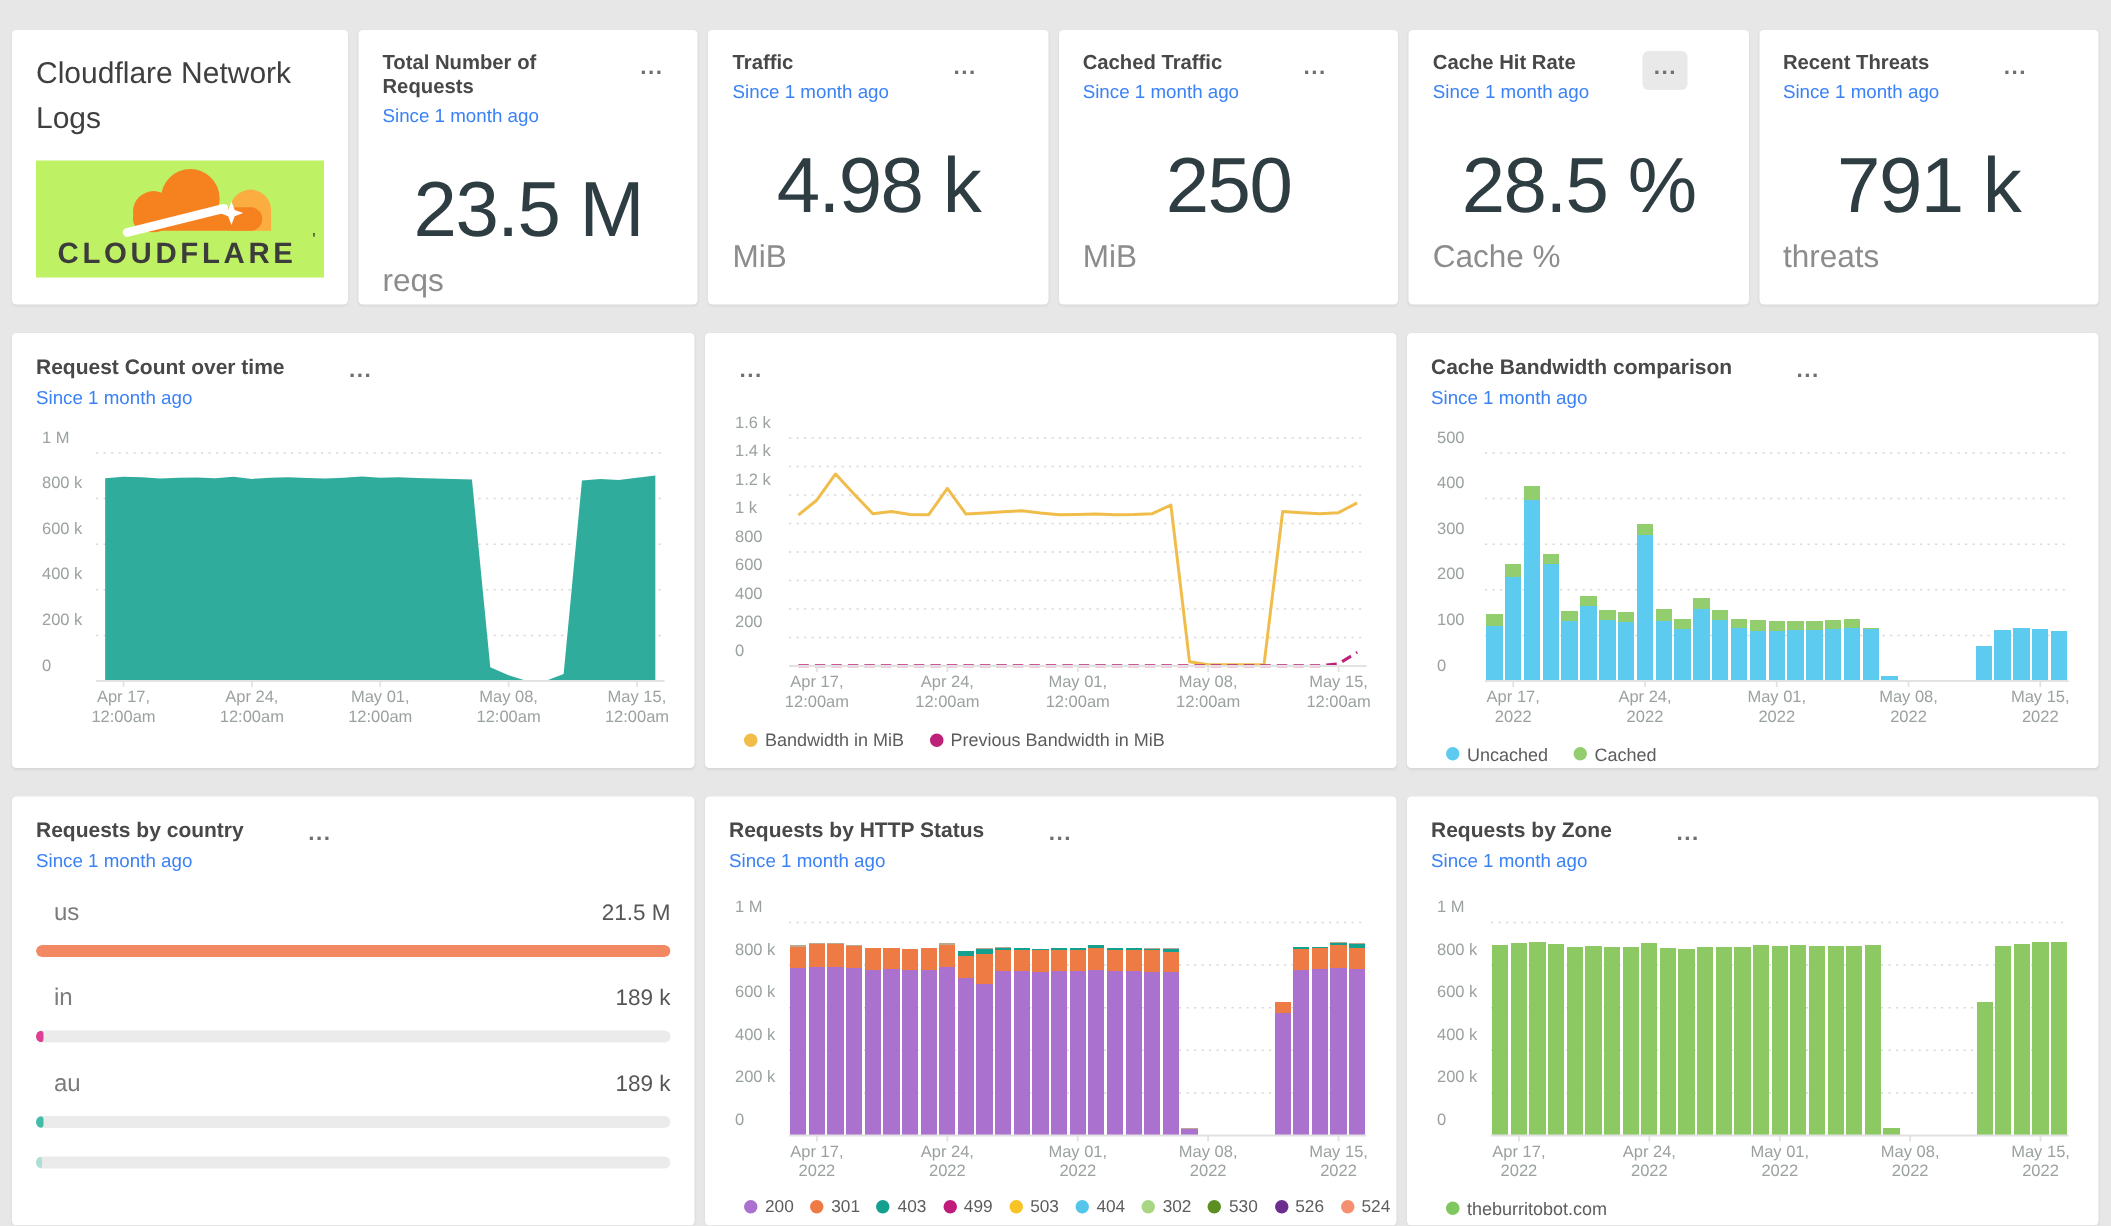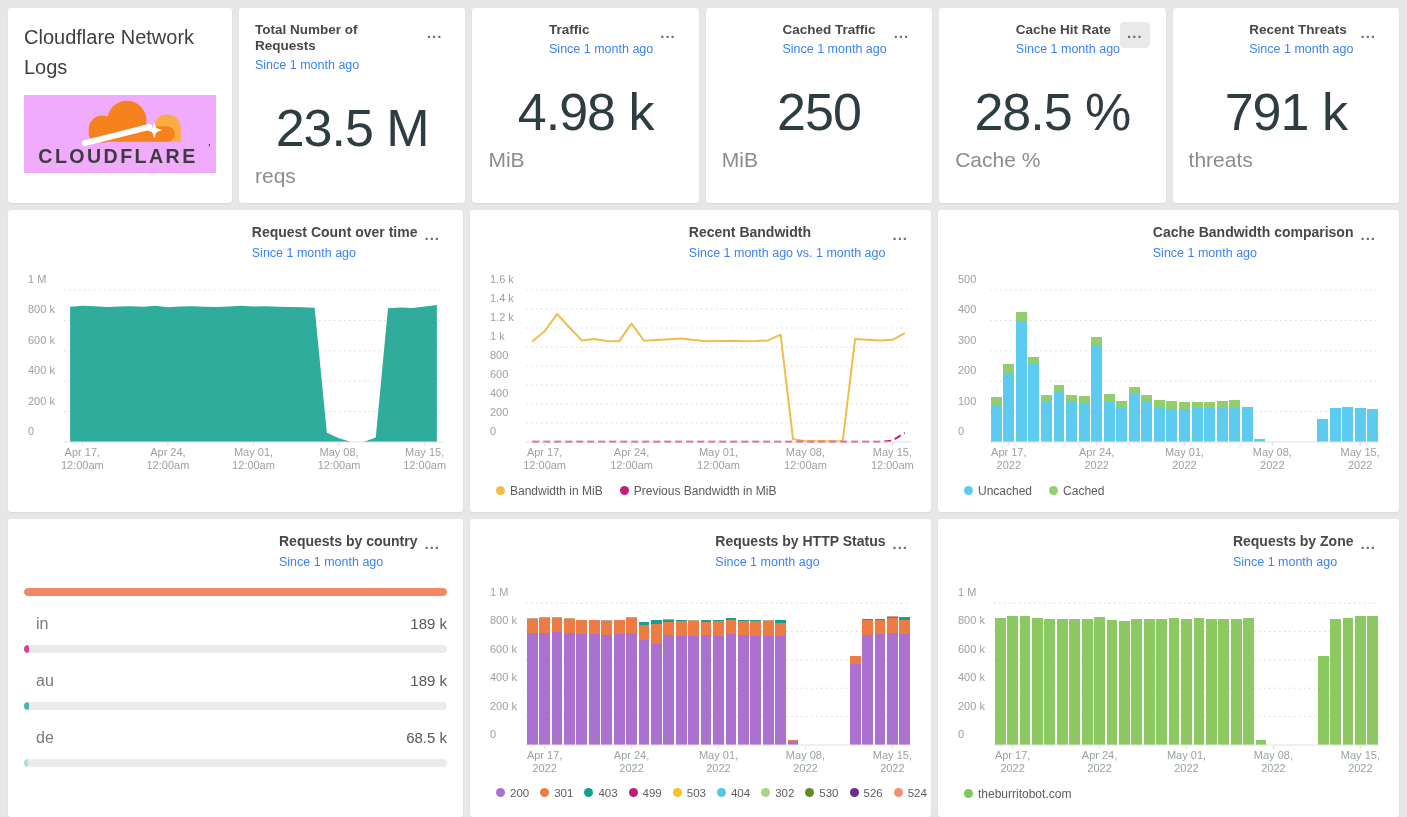--- a/index.html
+++ b/index.html
@@ -16,7 +16,7 @@
   .card, .panel {
     background:#ffffff; border-radius:3px;
     box-shadow:0 1px 2px rgba(0,0,0,.07);
-    padding:14px 16px; overflow:hidden; position:relative;
+    padding:14px 16px; overflow:hidden; position:relative;margin-top:12px;
   }
   header.phead { display:flex; justify-content:flex-end; align-items:flex-start; }
   .ptitle { font-size:14px; font-weight:700; color:#484848; line-height:1.25; }

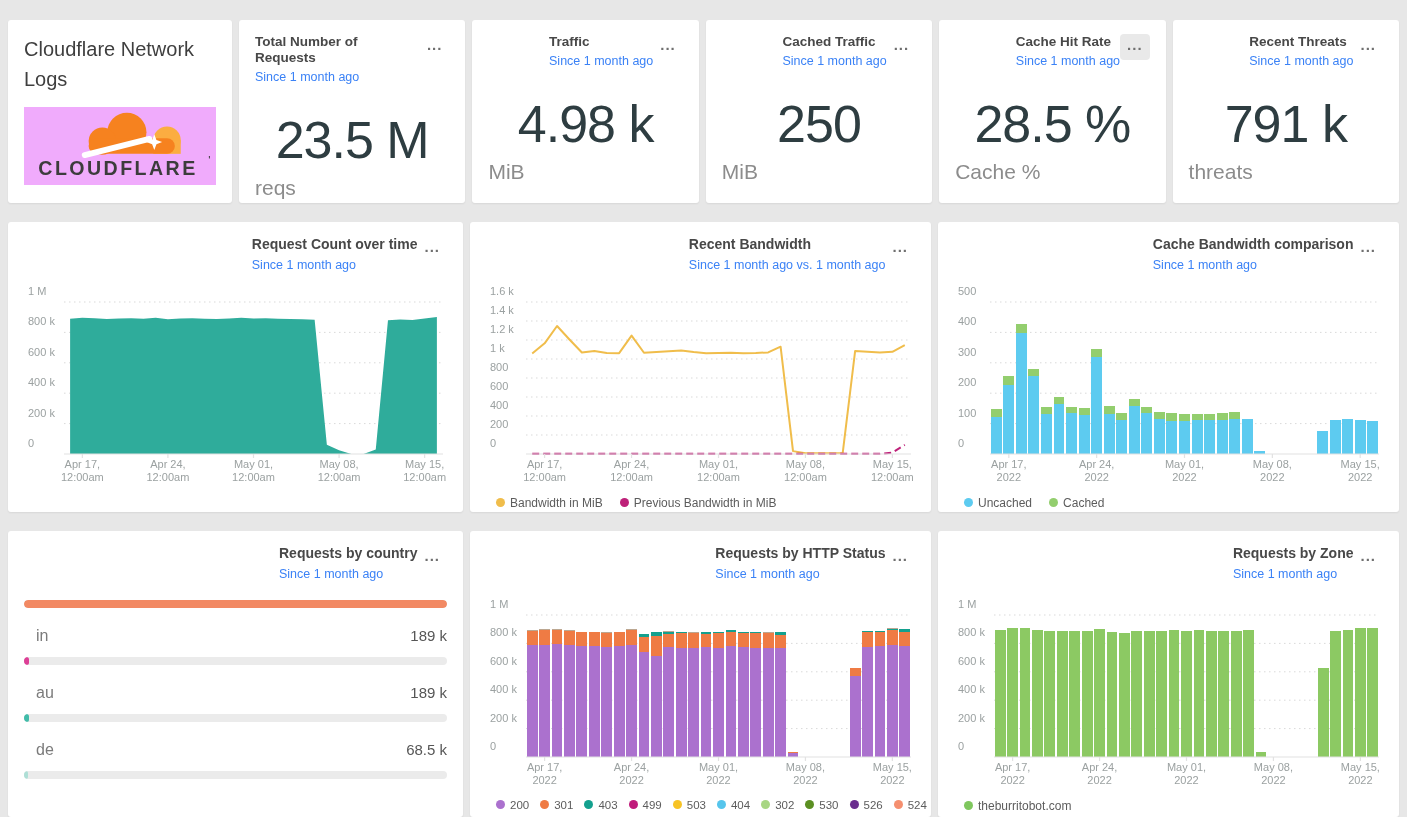--- a/index.html
+++ b/index.html
@@ -18,7 +18,7 @@
     box-shadow:0 1px 2px rgba(0,0,0,.07);
     padding:14px 16px; overflow:hidden; position:relative;margin-top:12px;
   }
-  header.phead { display:flex; justify-content:flex-end; align-items:flex-start; }
+  header.phead { display:flex; justify-content:flex-start; align-items:flex-start;gap:36px; }
   .ptitle { font-size:14px; font-weight:700; color:#484848; line-height:1.25; }
   .stitle { font-size:13.5px; font-weight:700; color:#484848; line-height:1.2; }
   .sub { font-size:12.5px; color:#3b82f6; margin-top:4px; }

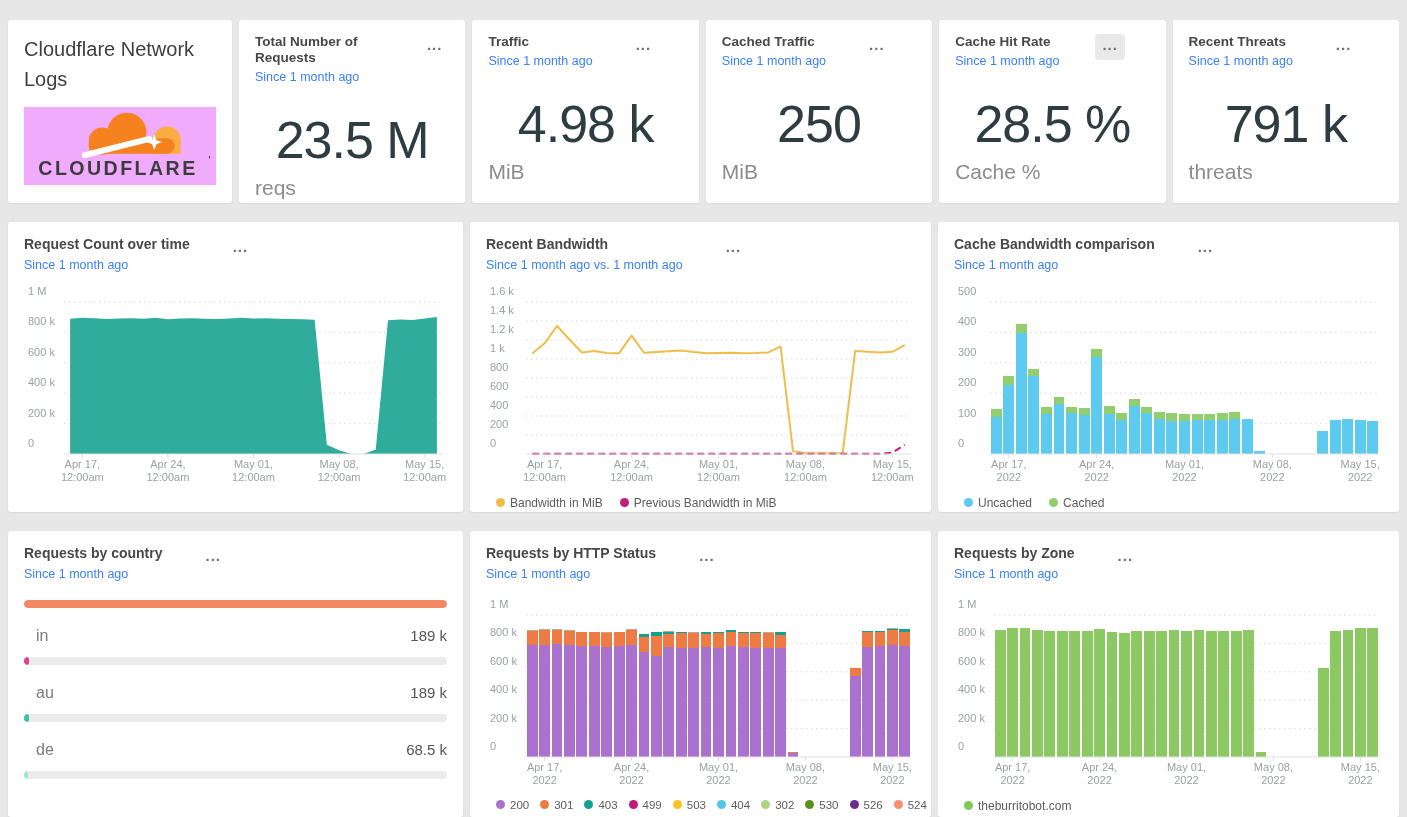--- a/index.html
+++ b/index.html
@@ -33,7 +33,7 @@
   .unit { font-size:21px; color:#8c8c8c; margin-top:10px; }
   
   .dash-title { font-size:20px; color:#3f3f3f; font-weight:400; line-height:1.5; }
-  .logo-box { margin-top:13px; background:#f0abfc; height:78px; display:flex; align-items:center; justify-content:center; }
+  .logo-box { margin-top:13px; background:#bef264; height:78px; display:flex; align-items:center; justify-content:center; }
   
   svg.chart { display:block; width:100%; height:210px; margin-top:8px; }
   svg.chart.short { height:200px; margin-top:12px; }

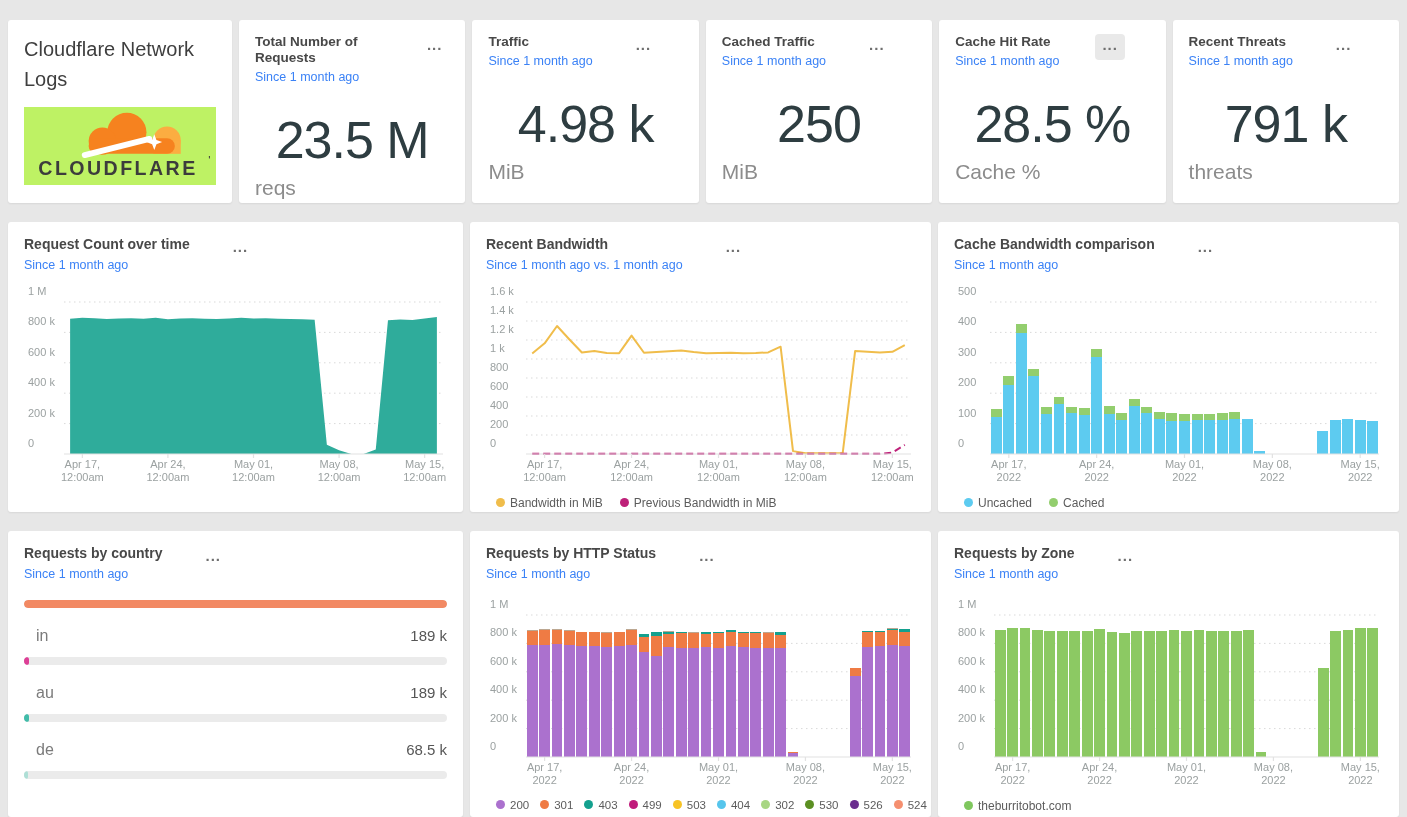--- a/index.html
+++ b/index.html
@@ -180,10 +180,6 @@
 
     <section class="panel">
       <header class="phead">
-        <div>
-          <div class="ptitle">Recent Bandwidth</div>
-          <div class="sub">Since 1 month ago vs. 1 month ago</div>
-        </div>
         <button class="menu">...</button>
       </header>
       <svg class="chart" viewBox="0 0 429 210">

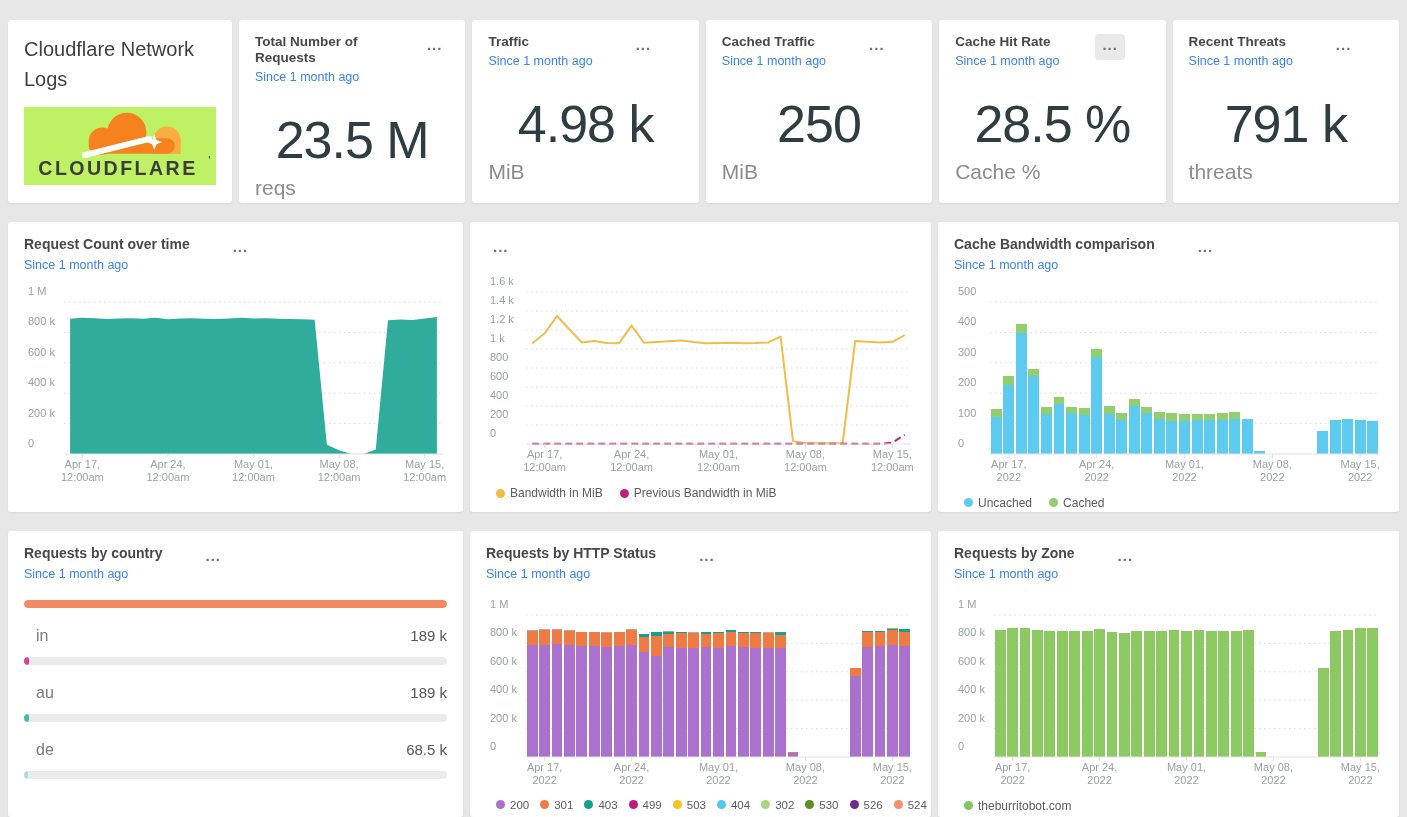--- a/index.html
+++ b/index.html
@@ -327,6 +327,10 @@
         <button class="menu">...</button>
       </header>
       <div class="crow">
+        <div class="crow-top">
+          <span class="ccode">us</span>
+          <span class="cval">21.5 M</span>
+        </div>
         <div class="ctrack">
             <div class="cfill" style="width: 100%; background: rgb(242, 137, 99);"></div>
           </div>

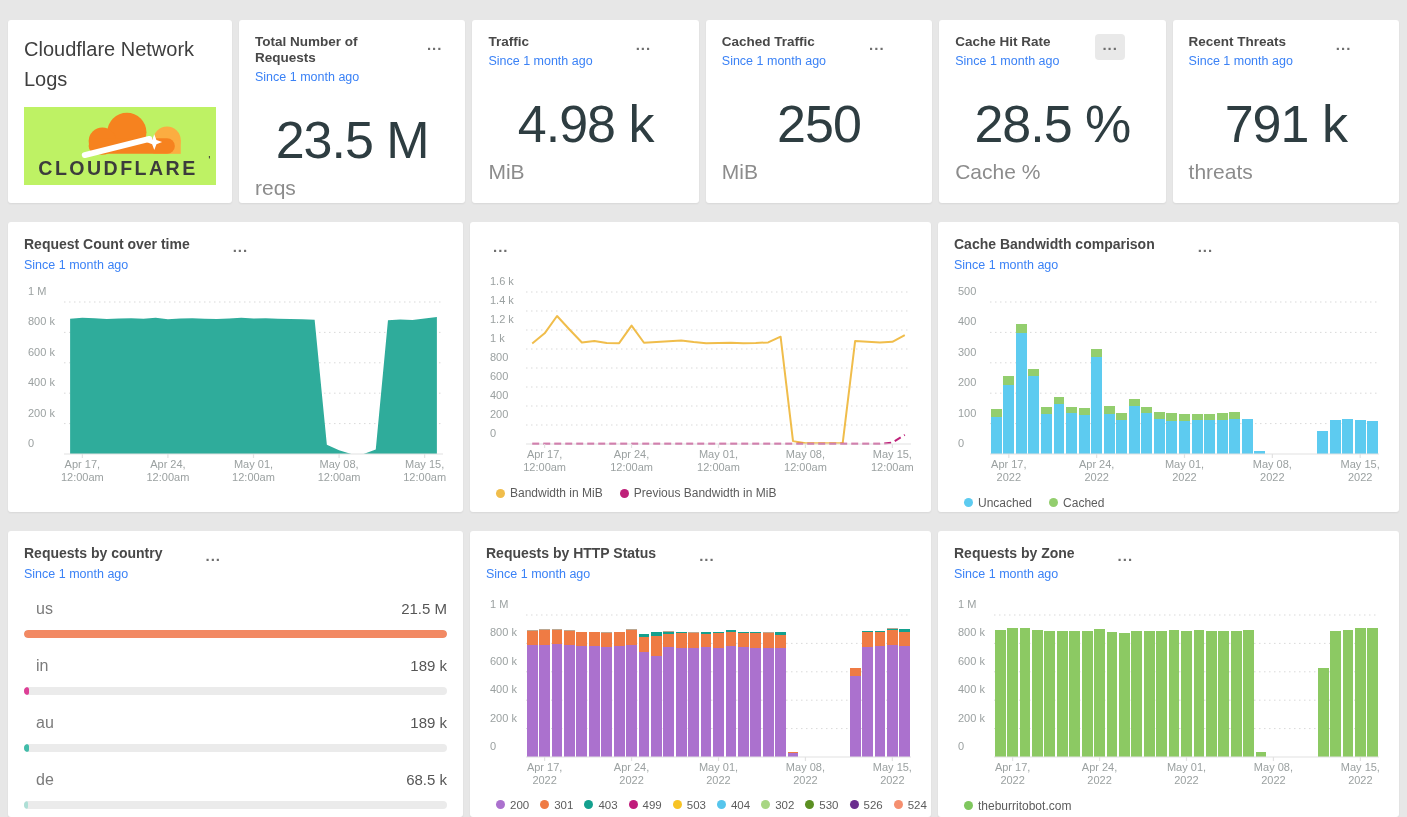--- a/index.html
+++ b/index.html
@@ -354,10 +354,6 @@
           </div>
       </div>
       <div class="crow">
-        <div class="crow-top">
-          <span class="ccode">de</span>
-          <span class="cval">68.5 k</span>
-        </div>
         <div class="ctrack">
             <div class="cfill" style="width: 0.7%; background: rgb(174, 223, 214);"></div>
           </div>

